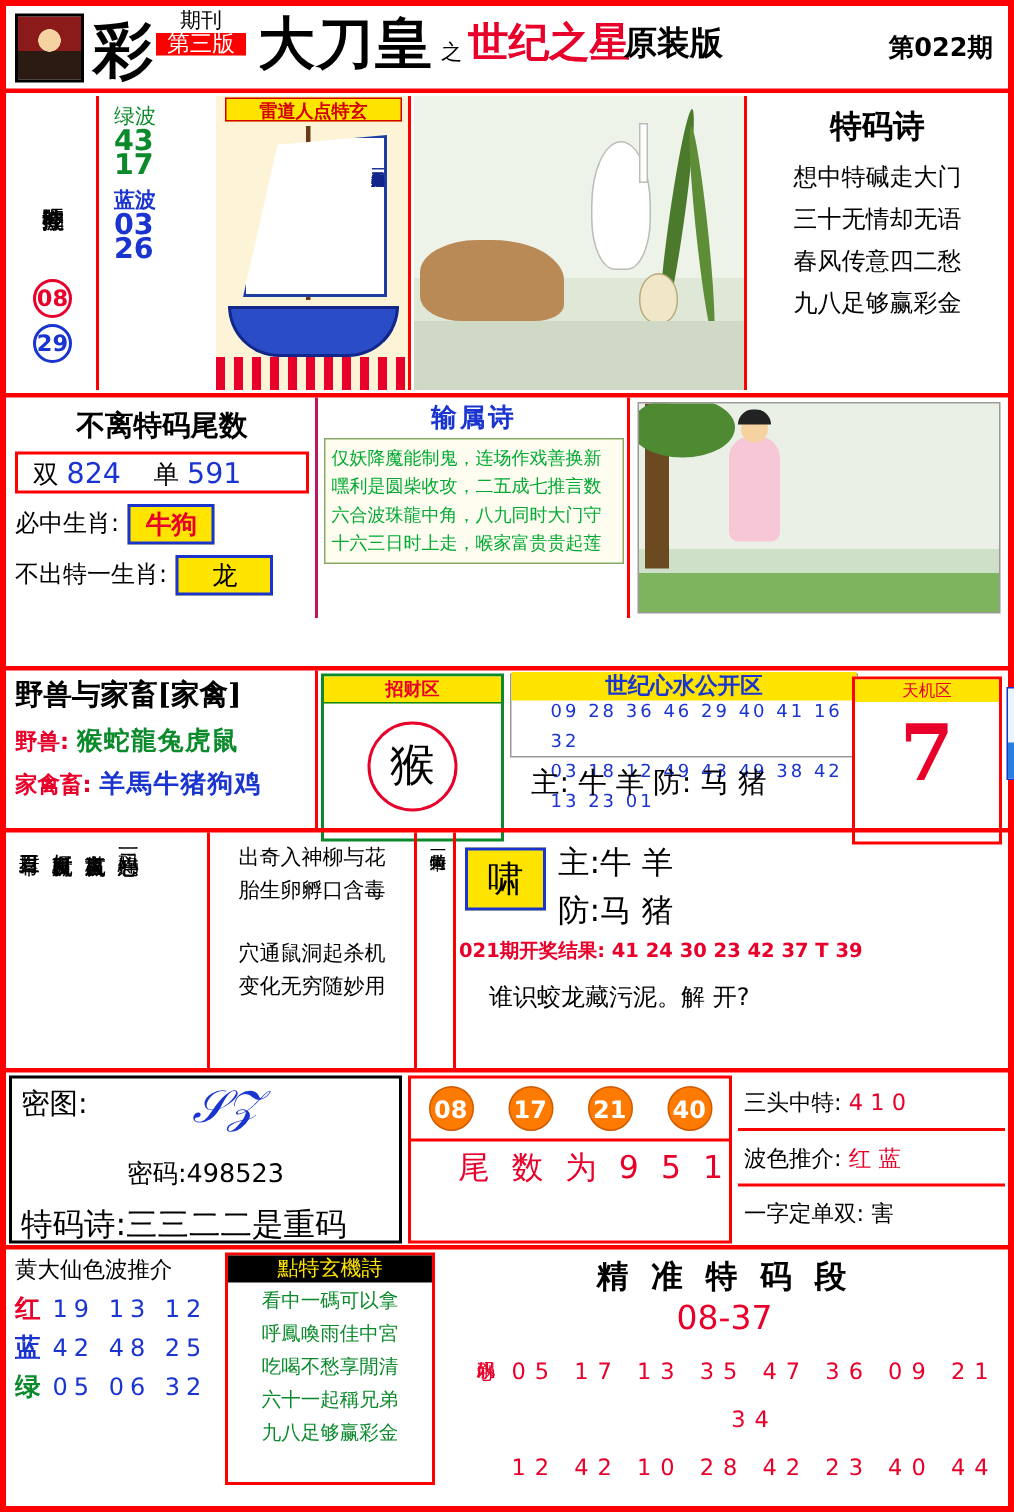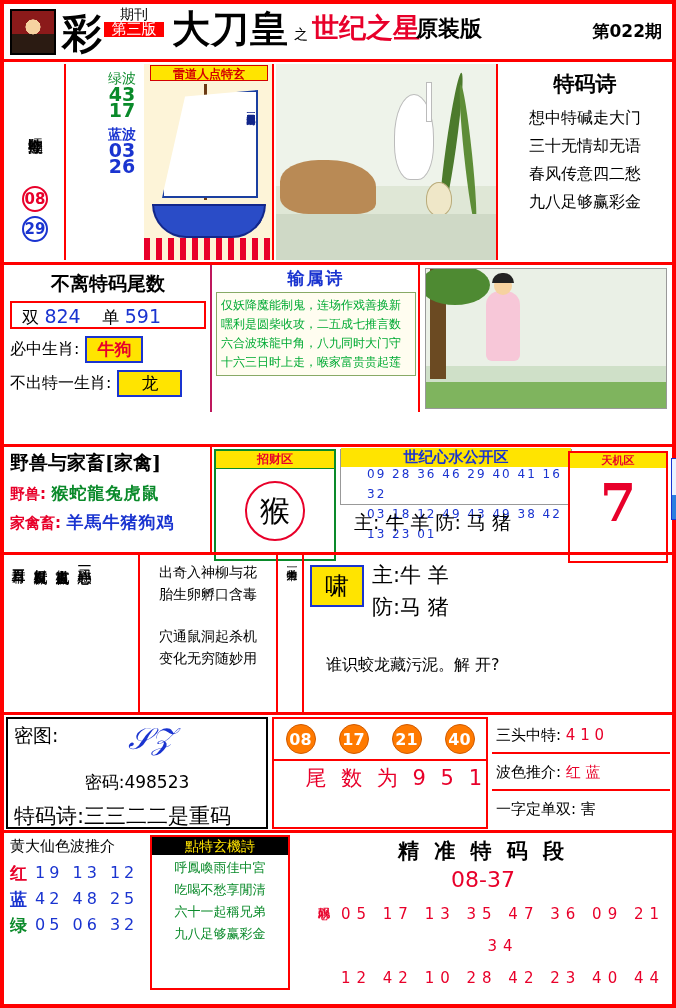--- a/index.html
+++ b/index.html
@@ -61,8 +61,8 @@
   }
   .ball.red { border-color:#e8002a; color:#e8002a; }
   .wave {
-    position:absolute; left:82px; top:2px; width:74px; height:196px;
-    border-right:2px solid #ff0000; text-align:center; padding-top:6px;
+    position:absolute; left:72px; top:2px; width:74px; height:196px;
+    border-right:2px solid #ff0000; text-align:left; padding-top:6px;
     font-size:14px; line-height:16px;
   }
   .wave .g { color:#0a8a2a; }

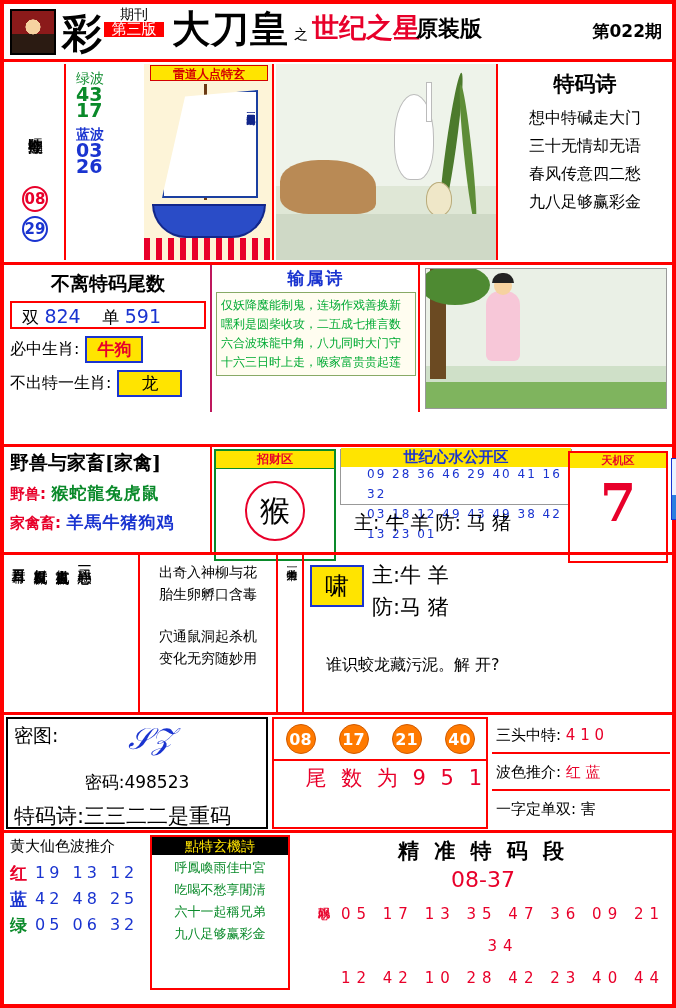--- a/index.html
+++ b/index.html
@@ -174,7 +174,7 @@
     position:absolute; right:4px; top:4px; width:100px; height:112px; border:2px solid #ff0000; background:#fff;
     text-align:center;
   }
-  .seven .cap { background:#ffe400; color:#e8002a; font-size:11px; font-weight:bold; }
+  .seven .cap { background:#ffe400; color:#e8002a; font-size:11px; font-weight:normal; }
   .seven .big7 { font-size:52px; color:#e8002a; font-weight:bold; line-height:70px; font-family:"DejaVu Serif", serif; }
   .zhuFang { position:absolute; left:336px; top:62px; width:232px; height:54px; font-size:19px; line-height:27px; padding-left:14px; }
 

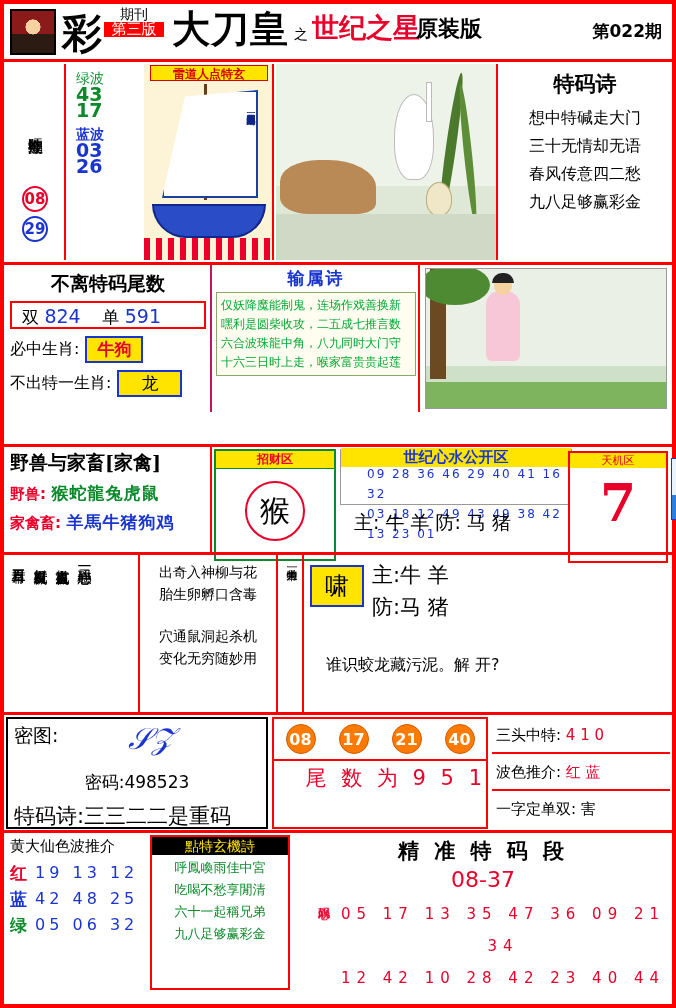--- a/index.html
+++ b/index.html
@@ -407,6 +407,7 @@
         <div>主:牛 羊</div>
         <div>防:马 猪</div>
       </div>
+      <div class="kjresult">021期开奖结果: 41 24 30 23 42 37 T 39</div>
       <div class="jieriddle">谁识蛟龙藏污泥。解            开?</div>
     </div>
   </div>

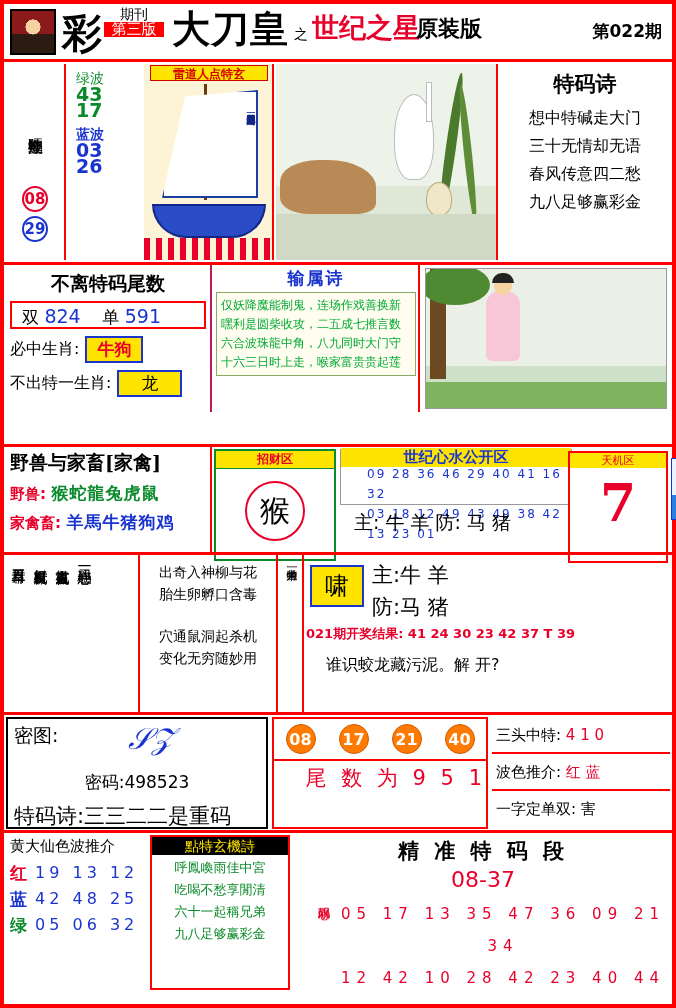--- a/index.html
+++ b/index.html
@@ -469,6 +469,7 @@
     <div class="dianma">
       <div class="cap">點特玄機詩</div>
       <div class="p">
+        <div>看中一碼可以拿</div>
         <div>呼鳳喚雨佳中宮</div>
         <div>吃喝不愁享閒清</div>
         <div>六十一起稱兄弟</div>

